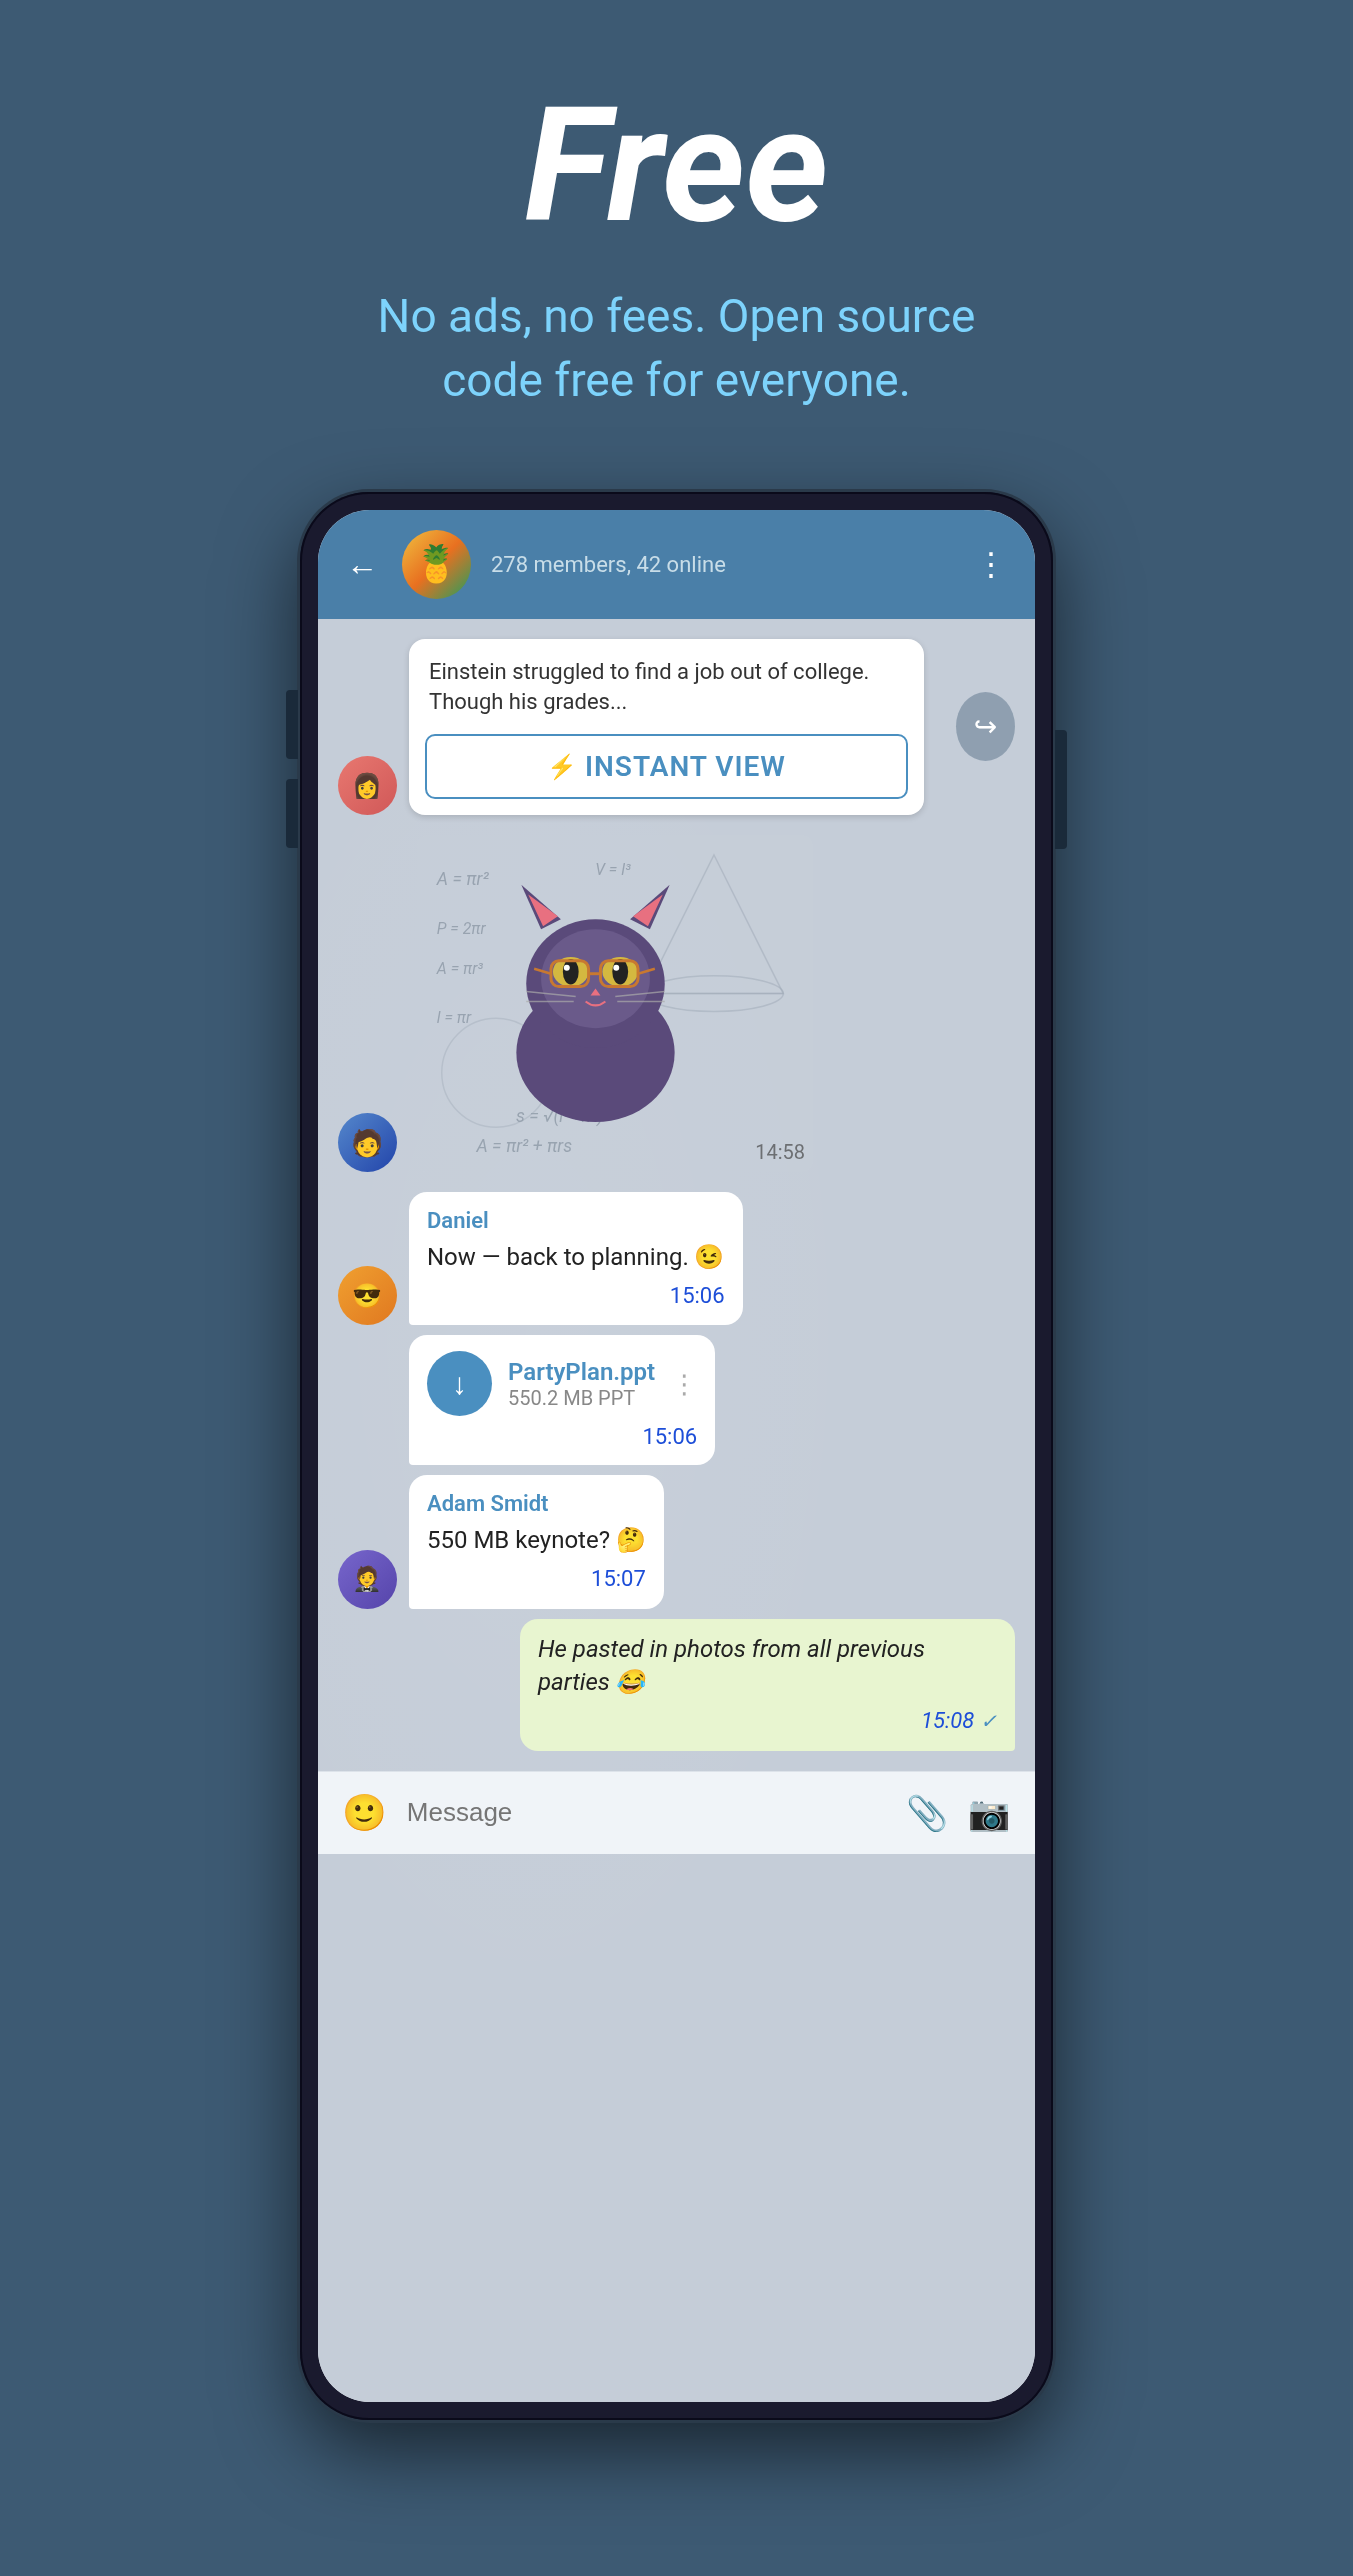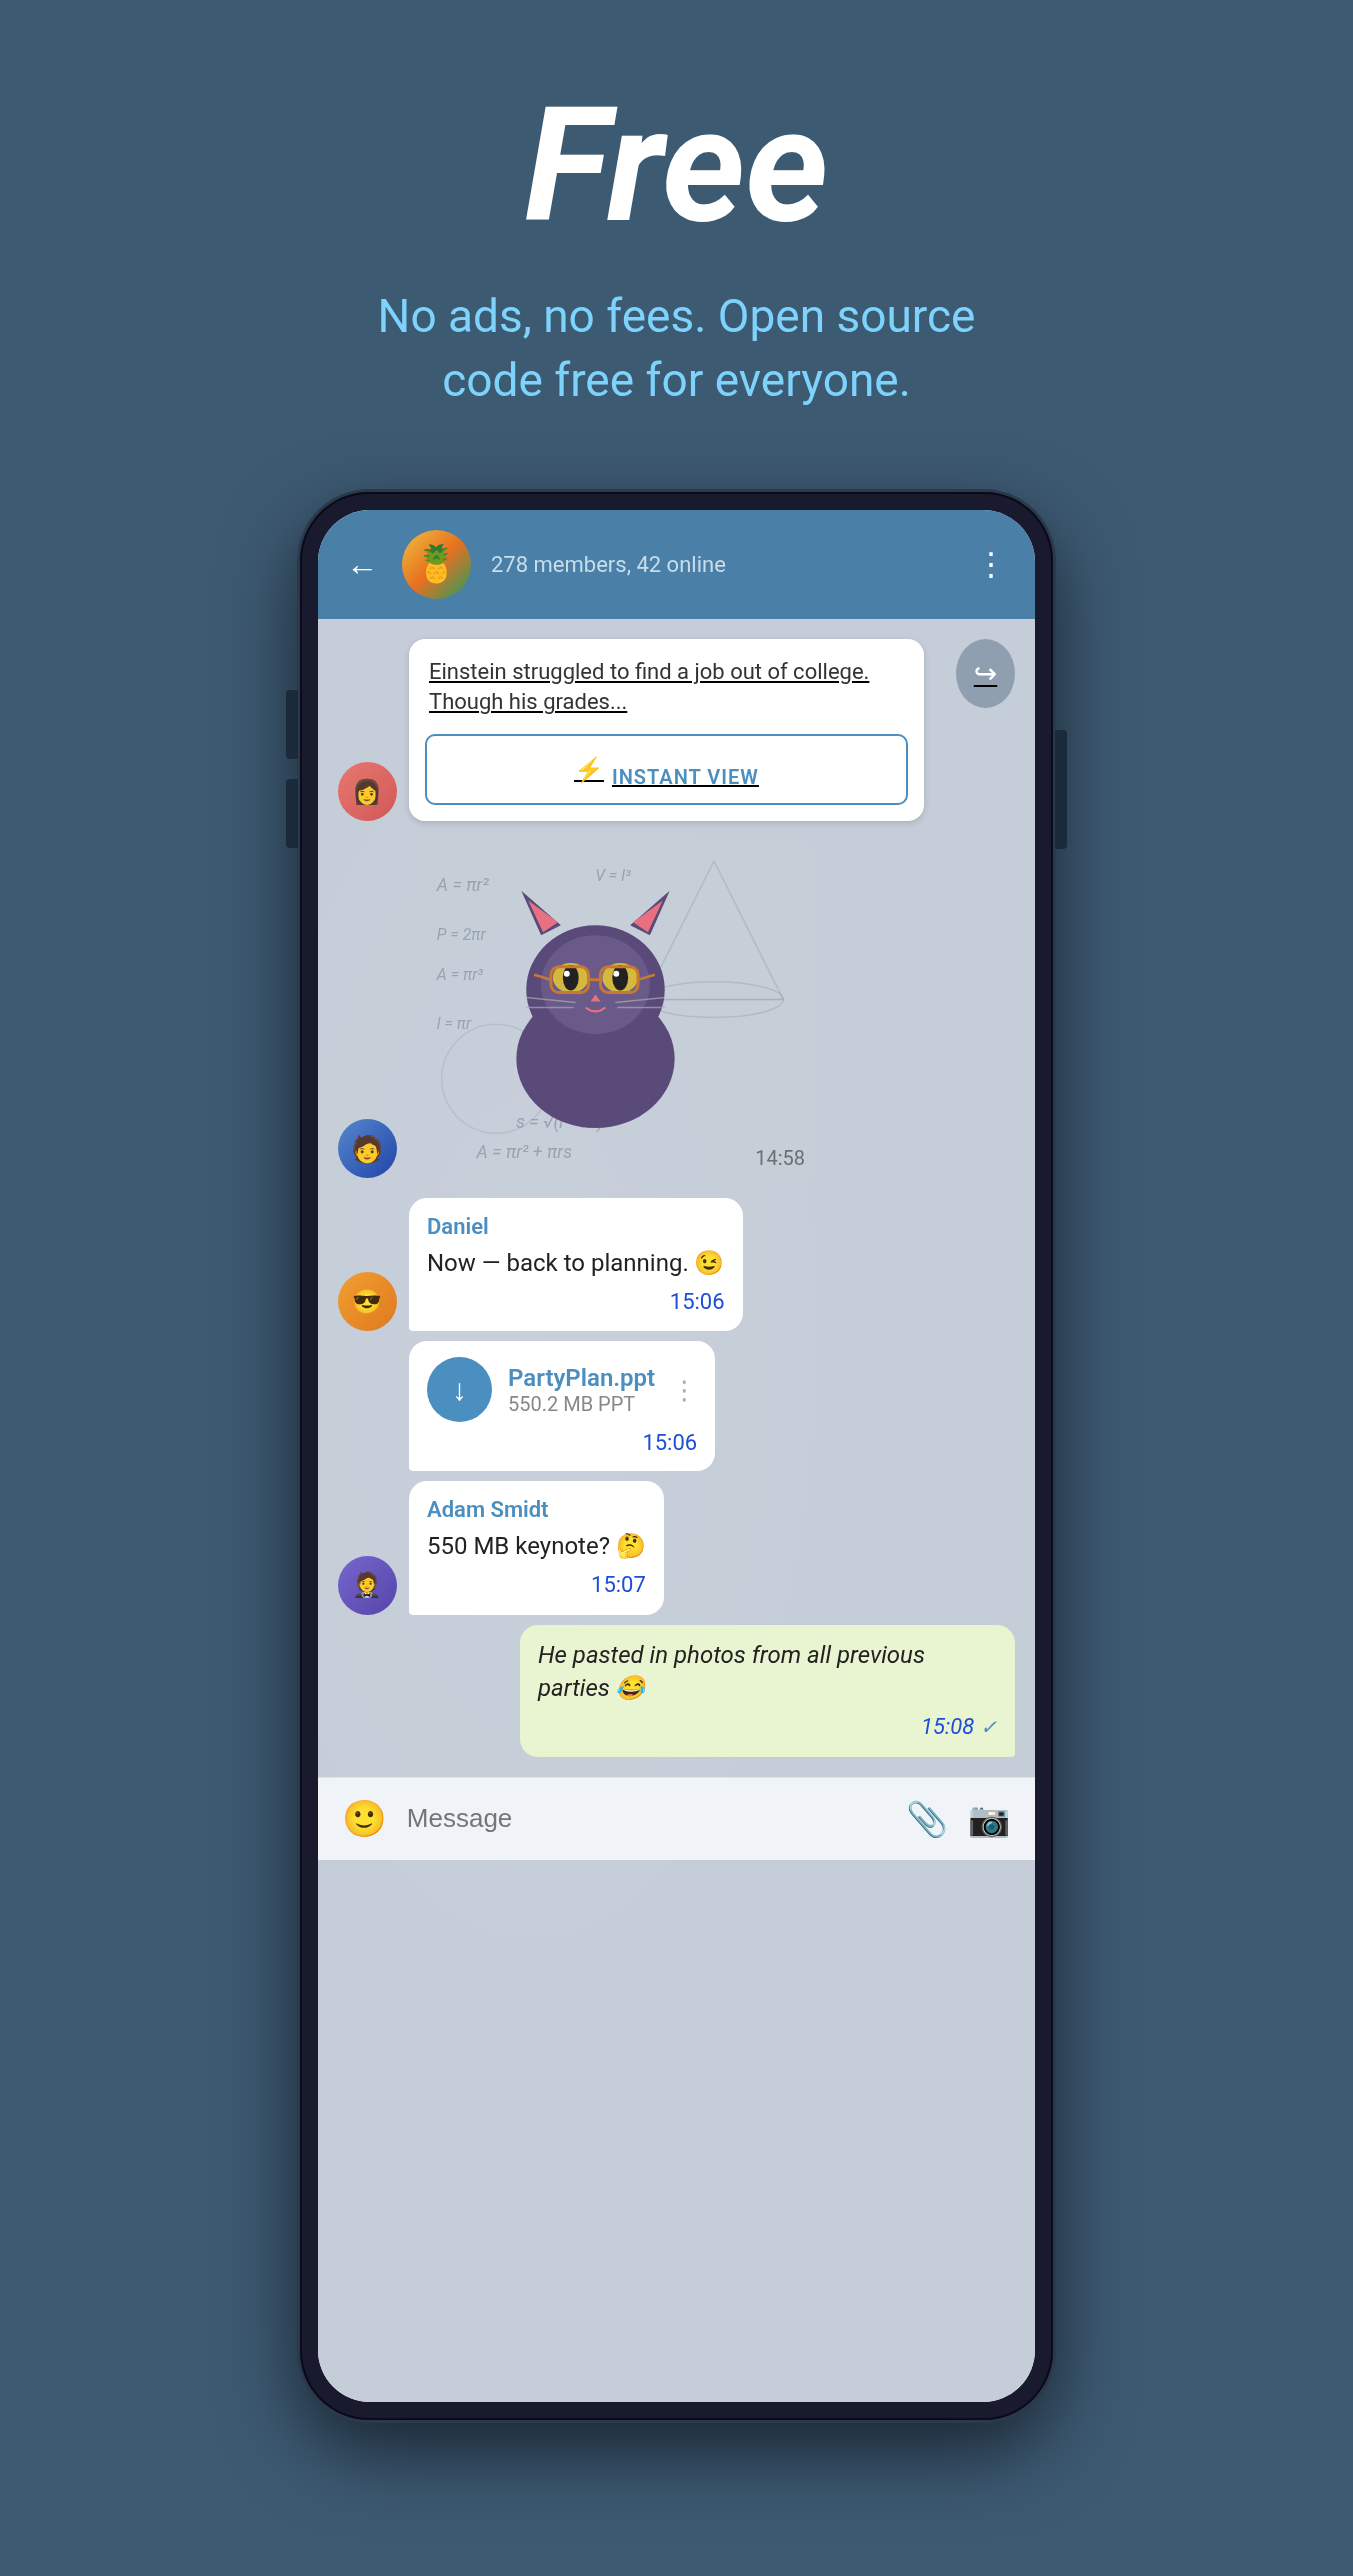--- a/index.html
+++ b/index.html
@@ -415,7 +415,7 @@
 
         <div class="message-row">
           <div class="avatar-sm av-pink">👩</div>
-          <div style="display:flex;align-items:flex-start;gap:20px;text-decoration:underline;">
+          <div style="display:flex;align-items:center;gap:20px;">
             <div class="iv-card">
               <div class="iv-text">Einstein struggled to find a job out of college. Though his grades...</div>
               <div class="iv-button">

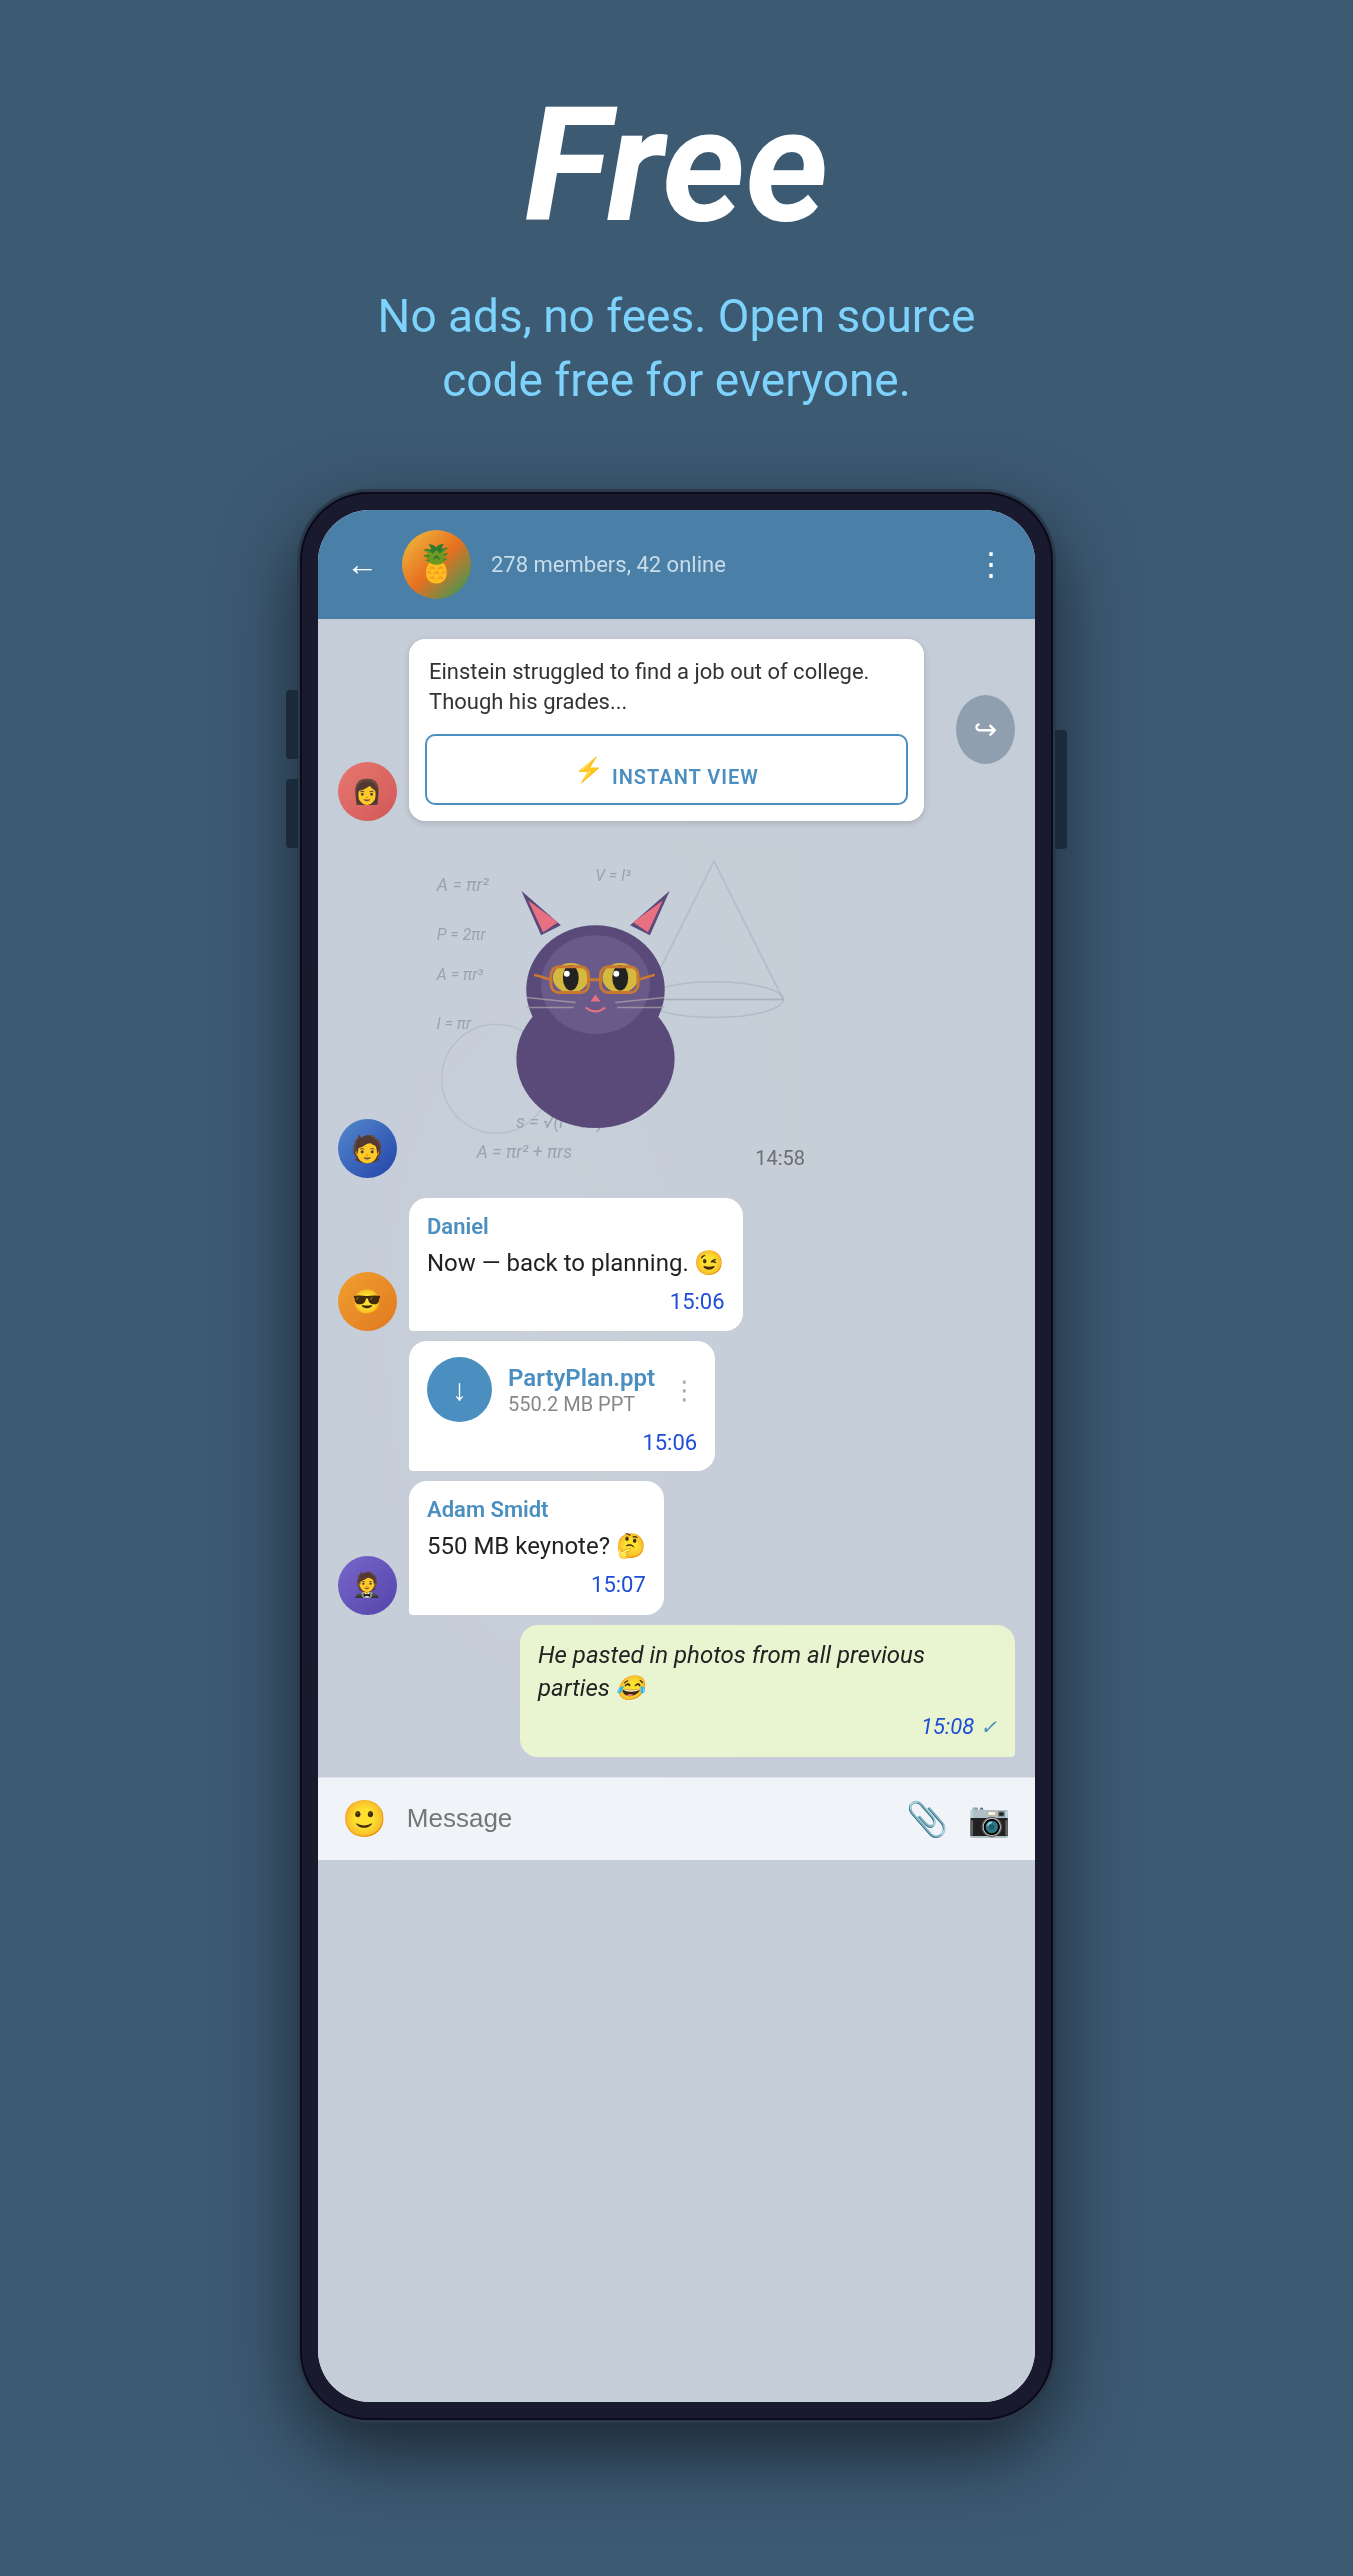--- a/index.html
+++ b/index.html
@@ -221,10 +221,9 @@
 
     .iv-button-text {
       color: #4a8fc0;
-      font-size: 20px;
+      font-size: 28px;
       font-weight: 600;
       letter-spacing: 1px;
-      margin-top: 15px;
     }
 
     

